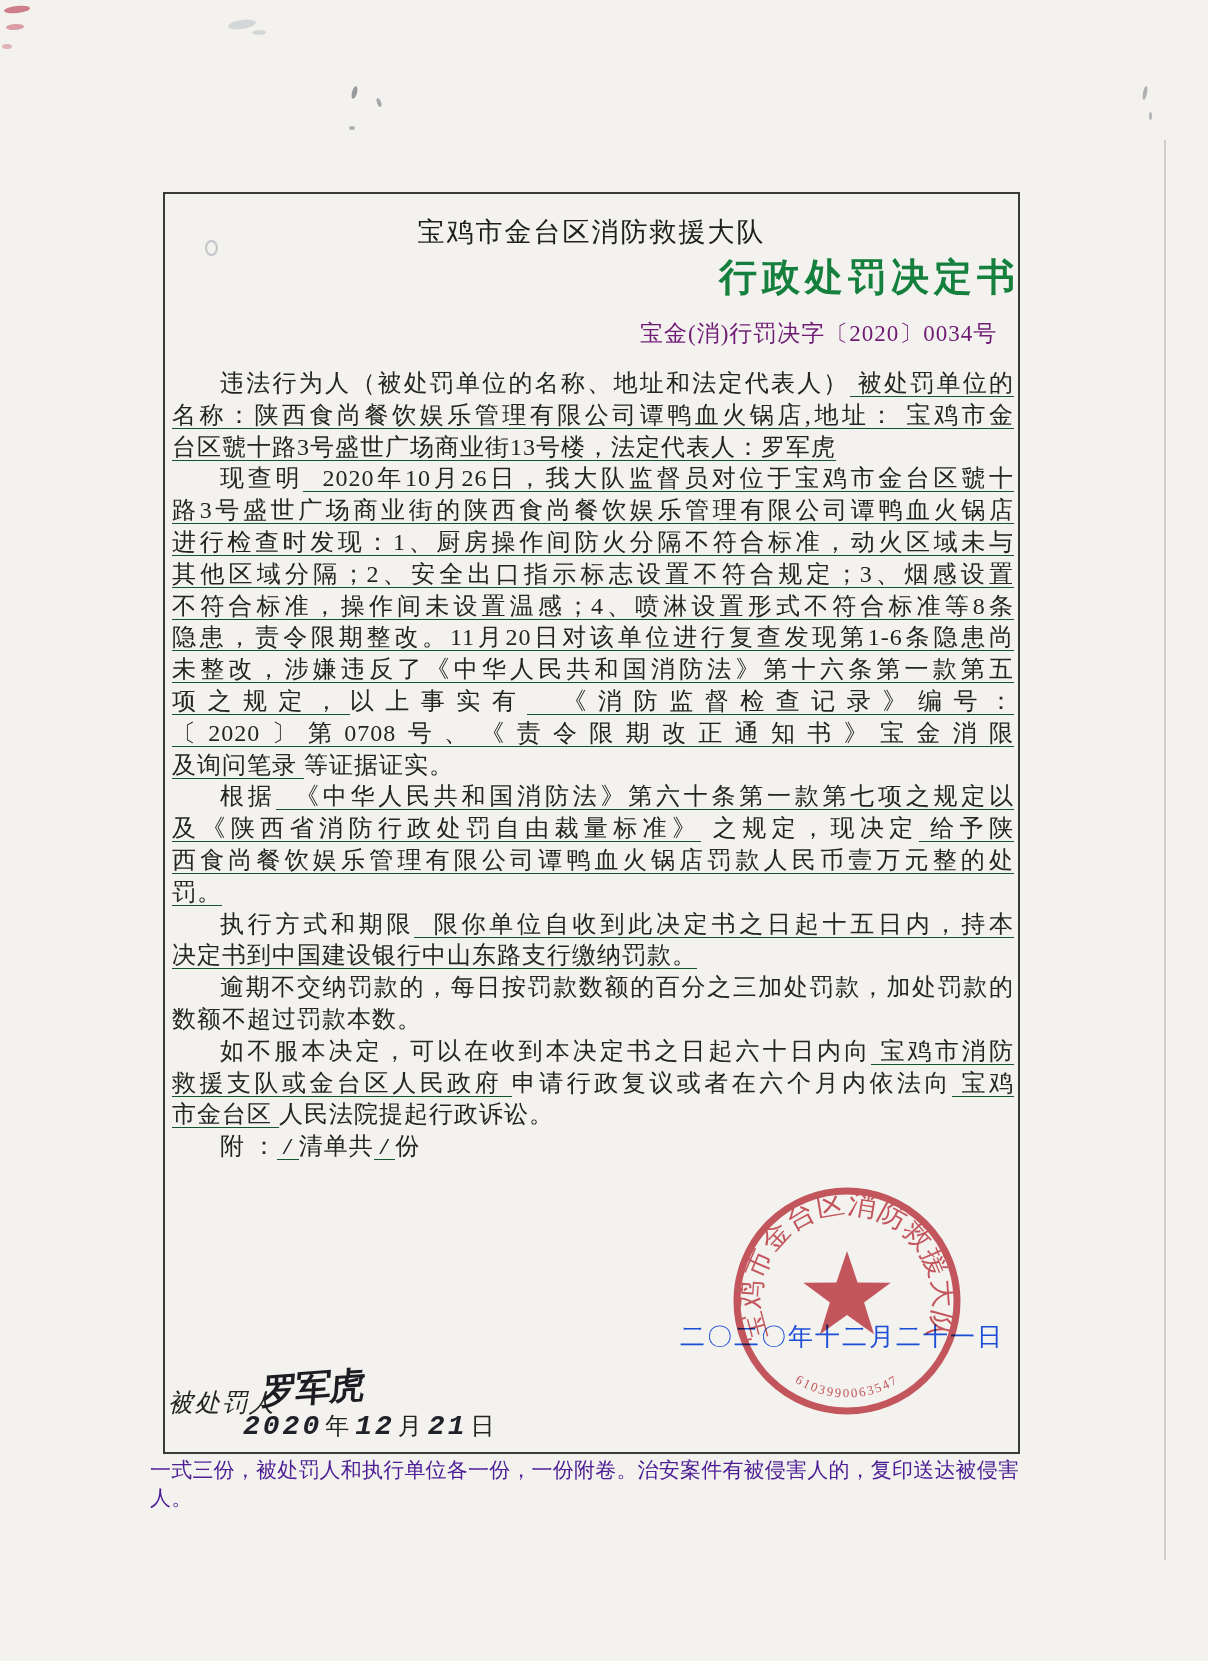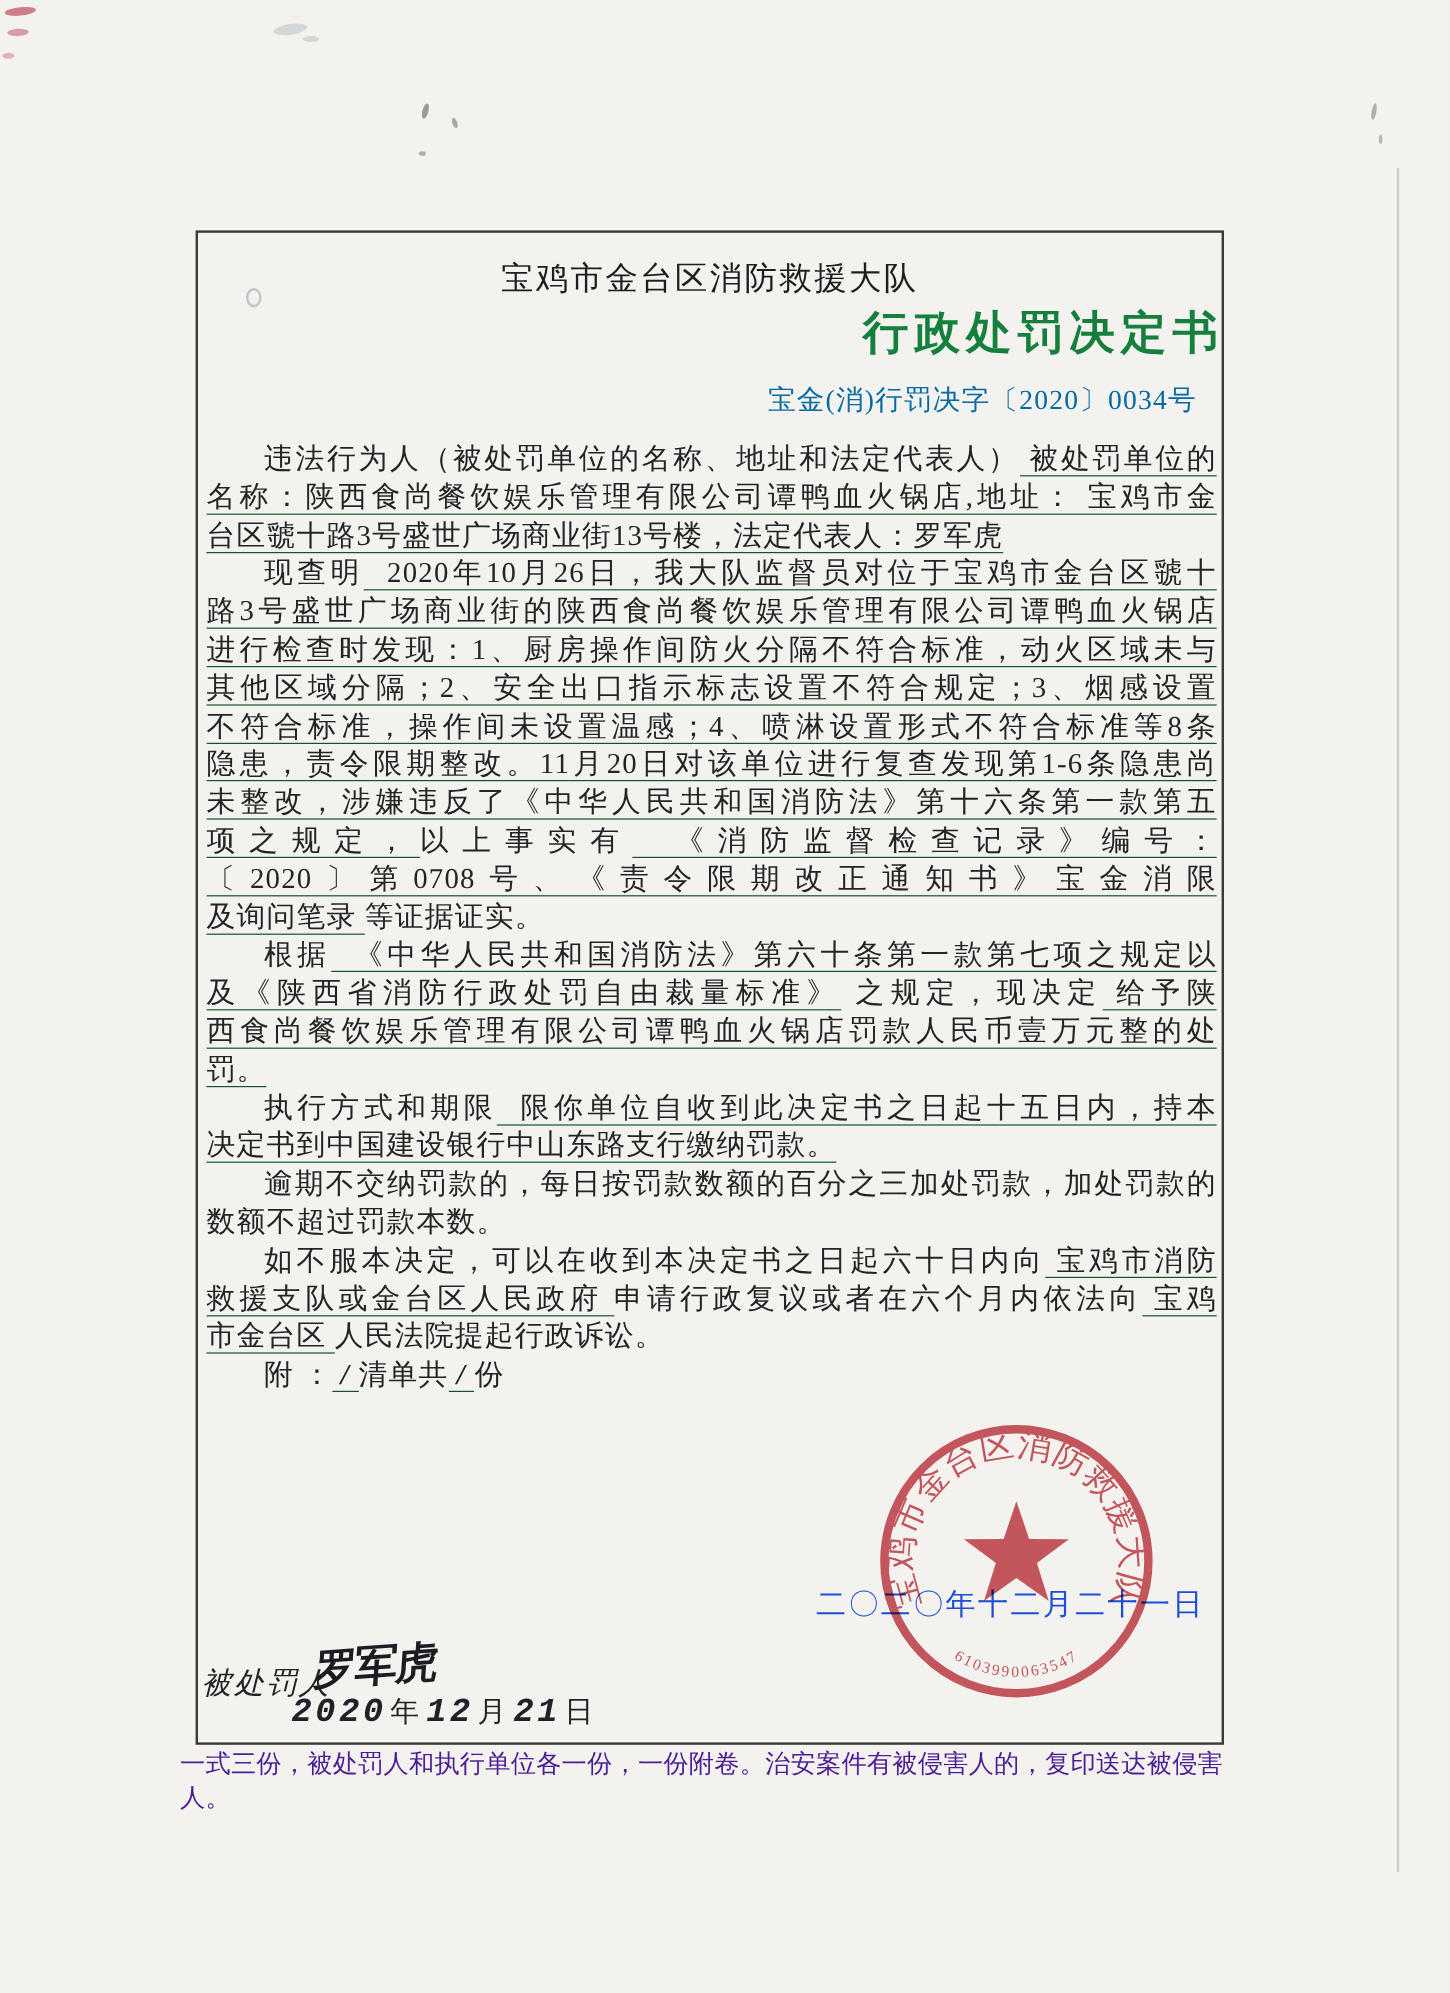--- a/index.html
+++ b/index.html
@@ -9,7 +9,7 @@
   #frame{left:163px;top:192px;width:853px;height:1258px;border:2px solid #3a3a3a;background:transparent;}
   #org-title{left:163px;top:214px;width:857px;text-align:center;font-size:27px;letter-spacing:2px;color:#1e1e1e;}
   #doc-title{left:163px;top:252px;width:857px;text-align:right;font-size:38px;font-weight:700;letter-spacing:5px;color:#15803d;}
-  #doc-number{left:640px;top:318px;width:380px;font-size:23px;letter-spacing:1px;color:#0369a1;}
+  #doc-number{left:640px;top:318px;width:380px;font-size:23px;letter-spacing:1px;color:#701a75;}
   #body{left:172px;top:368px;width:842px;font-size:24px;color:#242424;}
   .bline{height:31.8px;line-height:31.8px;white-space:nowrap;letter-spacing:1px;}
   .bline.fill{text-align:justify;text-align-last:justify;white-space:normal;overflow:hidden;}

